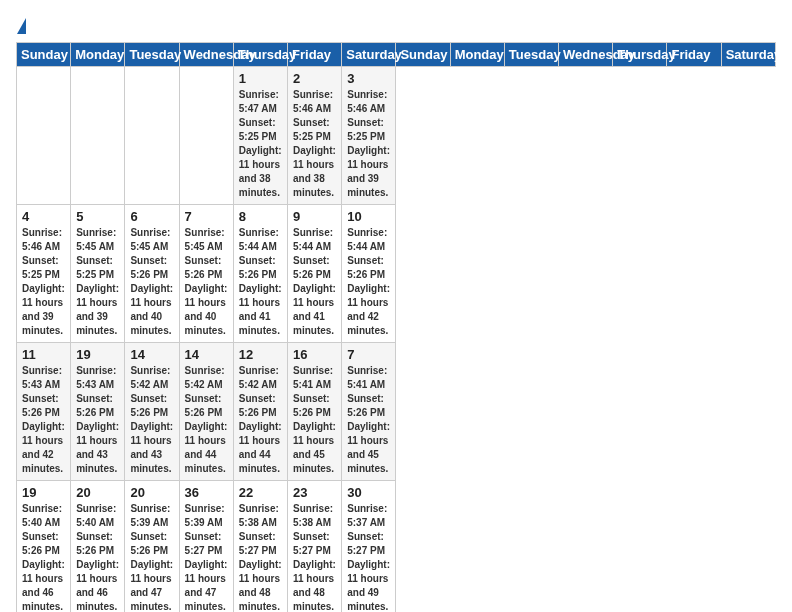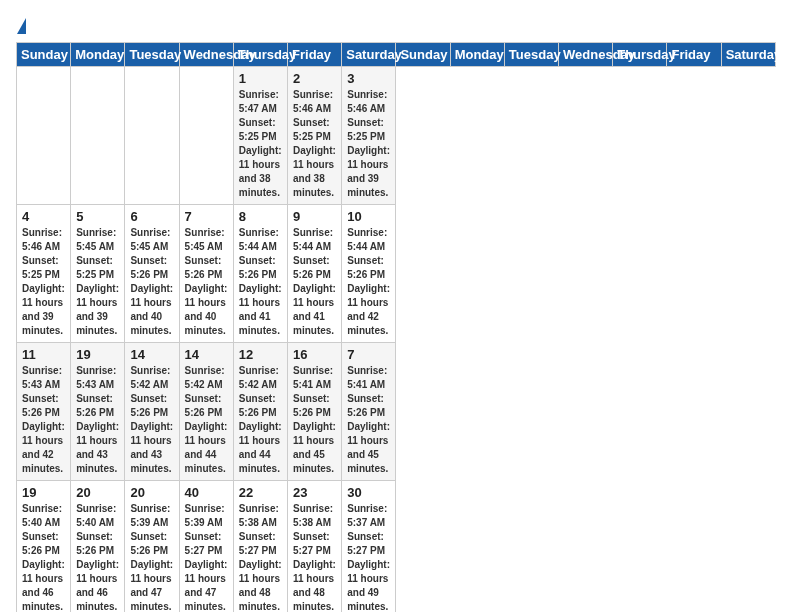--- a/index.html
+++ b/index.html
@@ -266,7 +266,7 @@
 and 47 minutes.</div>
         </td>
         <td>
-          <span class="day-num">40</span>
+          <span class="day-num">36</span>
           <div class="day-info" style="white-space: pre-line;">Sunrise: 5:39 AM
 Sunset: 5:27 PM
 Daylight: 11 hours

